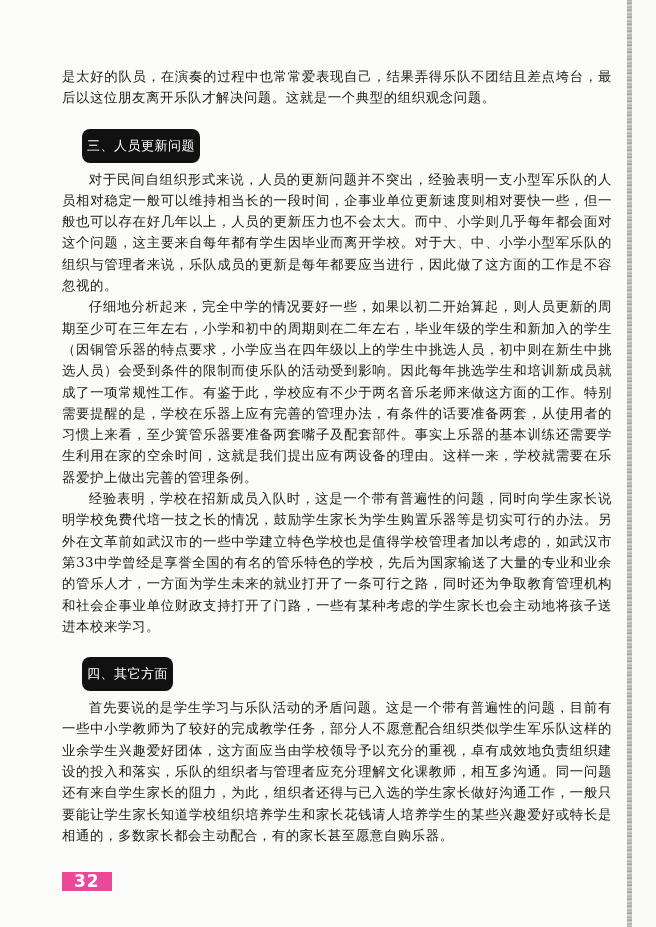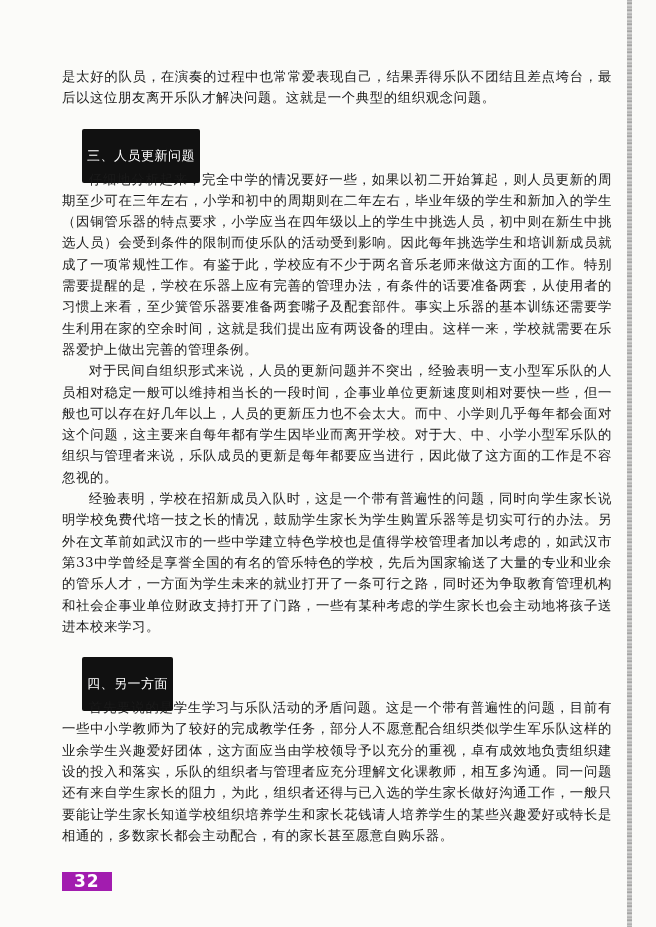--- a/index.html
+++ b/index.html
@@ -38,9 +38,9 @@
     color: #fff;
     font-size: 13px;
     line-height: 20px;
-    padding: 17px 5px;
+    padding: 7px 5px;
     letter-spacing: 0.5px;
-    border-radius: 2px;
+    border-radius: 8px;
   }
   .page-number {
     position: absolute; left: 62px; top: 872px;

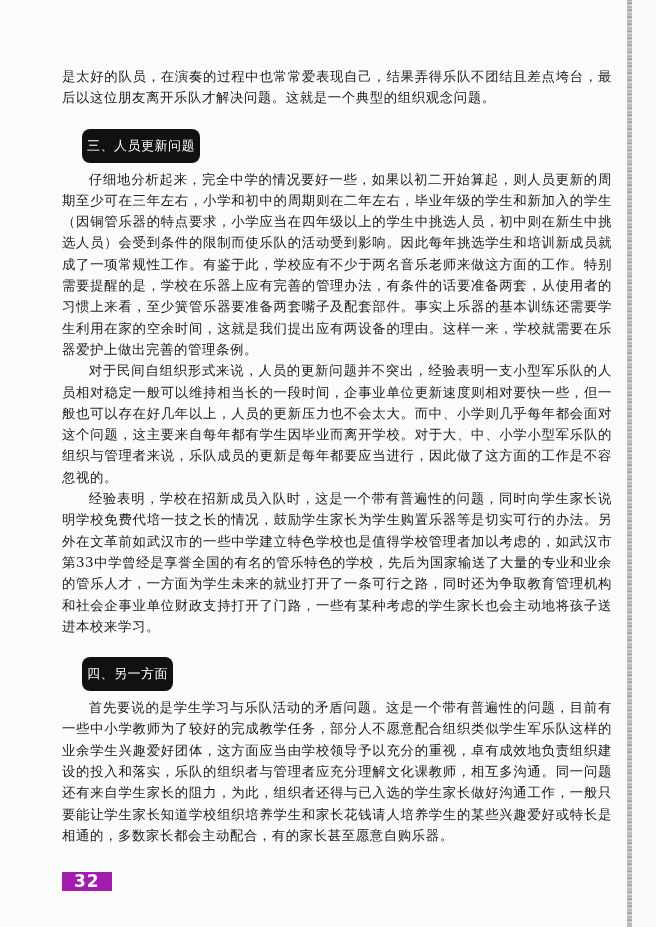--- a/index.html
+++ b/index.html
@@ -69,8 +69,8 @@
     <div class="heading-wrap">
       <span class="section-heading">三、人员更新问题</span>
     </div>
+    <p class="para indent">对于民间自组织形式来说，人员的更新问题并不突出，经验表明一支小型军乐队的人员相对稳定一般可以维持相当长的一段时间，企事业单位更新速度则相对要快一些，但一般也可以存在好几年以上，人员的更新压力也不会太大。而中、小学则几乎每年都会面对这个问题，这主要来自每年都有学生因毕业而离开学校。对于大、中、小学小型军乐队的组织与管理者来说，乐队成员的更新是每年都要应当进行，因此做了这方面的工作是不容忽视的。</p>
     <p class="para indent">仔细地分析起来，完全中学的情况要好一些，如果以初二开始算起，则人员更新的周期至少可在三年左右，小学和初中的周期则在二年左右，毕业年级的学生和新加入的学生（因铜管乐器的特点要求，小学应当在四年级以上的学生中挑选人员，初中则在新生中挑选人员）会受到条件的限制而使乐队的活动受到影响。因此每年挑选学生和培训新成员就成了一项常规性工作。有鉴于此，学校应有不少于两名音乐老师来做这方面的工作。特别需要提醒的是，学校在乐器上应有完善的管理办法，有条件的话要准备两套，从使用者的习惯上来看，至少簧管乐器要准备两套嘴子及配套部件。事实上乐器的基本训练还需要学生利用在家的空余时间，这就是我们提出应有两设备的理由。这样一来，学校就需要在乐器爱护上做出完善的管理条例。</p>
-    <p class="para indent">对于民间自组织形式来说，人员的更新问题并不突出，经验表明一支小型军乐队的人员相对稳定一般可以维持相当长的一段时间，企事业单位更新速度则相对要快一些，但一般也可以存在好几年以上，人员的更新压力也不会太大。而中、小学则几乎每年都会面对这个问题，这主要来自每年都有学生因毕业而离开学校。对于大、中、小学小型军乐队的组织与管理者来说，乐队成员的更新是每年都要应当进行，因此做了这方面的工作是不容忽视的。</p>
     <p class="para indent">经验表明，学校在招新成员入队时，这是一个带有普遍性的问题，同时向学生家长说明学校免费代培一技之长的情况，鼓励学生家长为学生购置乐器等是切实可行的办法。另外在文革前如武汉市的一些中学建立特色学校也是值得学校管理者加以考虑的，如武汉市第33中学曾经是享誉全国的有名的管乐特色的学校，先后为国家输送了大量的专业和业余的管乐人才，一方面为学生未来的就业打开了一条可行之路，同时还为争取教育管理机构和社会企事业单位财政支持打开了门路，一些有某种考虑的学生家长也会主动地将孩子送进本校来学习。</p>
 
     <div class="heading-wrap">

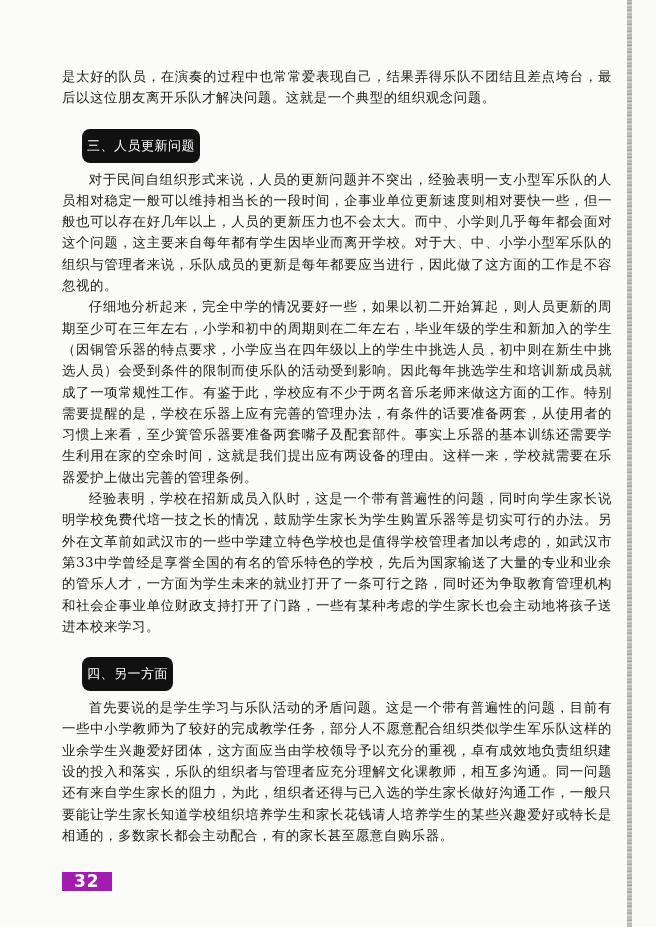--- a/index.html
+++ b/index.html
@@ -74,7 +74,7 @@
     <p class="para indent">经验表明，学校在招新成员入队时，这是一个带有普遍性的问题，同时向学生家长说明学校免费代培一技之长的情况，鼓励学生家长为学生购置乐器等是切实可行的办法。另外在文革前如武汉市的一些中学建立特色学校也是值得学校管理者加以考虑的，如武汉市第33中学曾经是享誉全国的有名的管乐特色的学校，先后为国家输送了大量的专业和业余的管乐人才，一方面为学生未来的就业打开了一条可行之路，同时还为争取教育管理机构和社会企事业单位财政支持打开了门路，一些有某种考虑的学生家长也会主动地将孩子送进本校来学习。</p>
 
     <div class="heading-wrap">
-      <span class="section-heading">四、另一方面</span>
+      <span class="section-heading">四、其它方面</span>
     </div>
     <p class="para indent">首先要说的是学生学习与乐队活动的矛盾问题。这是一个带有普遍性的问题，目前有一些中小学教师为了较好的完成教学任务，部分人不愿意配合组织类似学生军乐队这样的业余学生兴趣爱好团体，这方面应当由学校领导予以充分的重视，卓有成效地负责组织建设的投入和落实，乐队的组织者与管理者应充分理解文化课教师，相互多沟通。同一问题还有来自学生家长的阻力，为此，组织者还得与已入选的学生家长做好沟通工作，一般只要能让学生家长知道学校组织培养学生和家长花钱请人培养学生的某些兴趣爱好或特长是相通的，多数家长都会主动配合，有的家长甚至愿意自购乐器。</p>
 

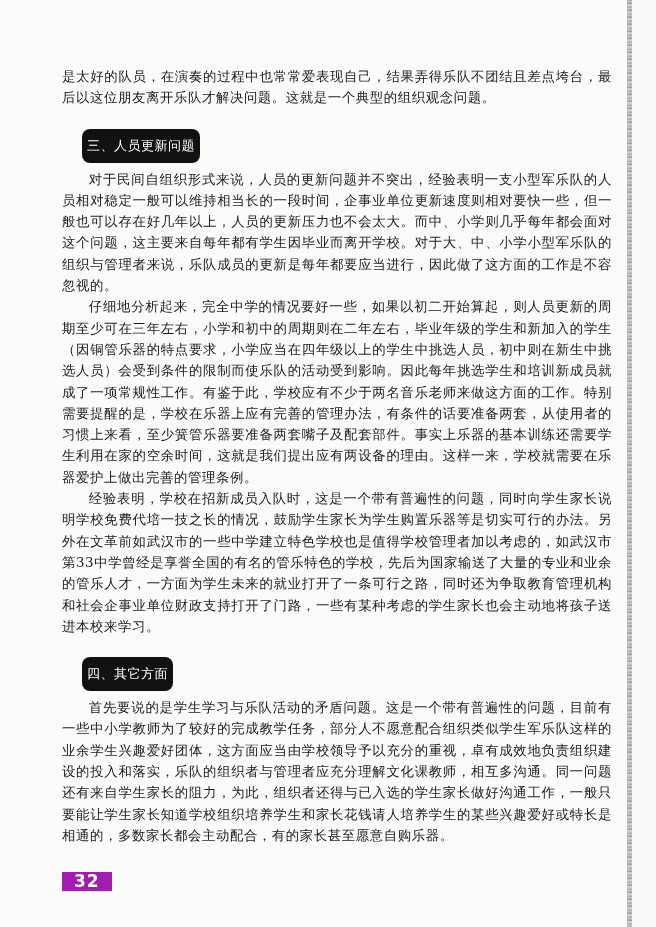--- a/index.html
+++ b/index.html
@@ -44,7 +44,7 @@
   }
   .page-number {
     position: absolute; left: 62px; top: 872px;
-    background: #a21caf; color: #fff;
+    background: #ec4899; color: #fff;
     font-family: "DejaVu Sans", "Liberation Sans", sans-serif;
     font-weight: bold; font-size: 17px; line-height: 17px;
     padding: 1px 12px 1px 12px;

